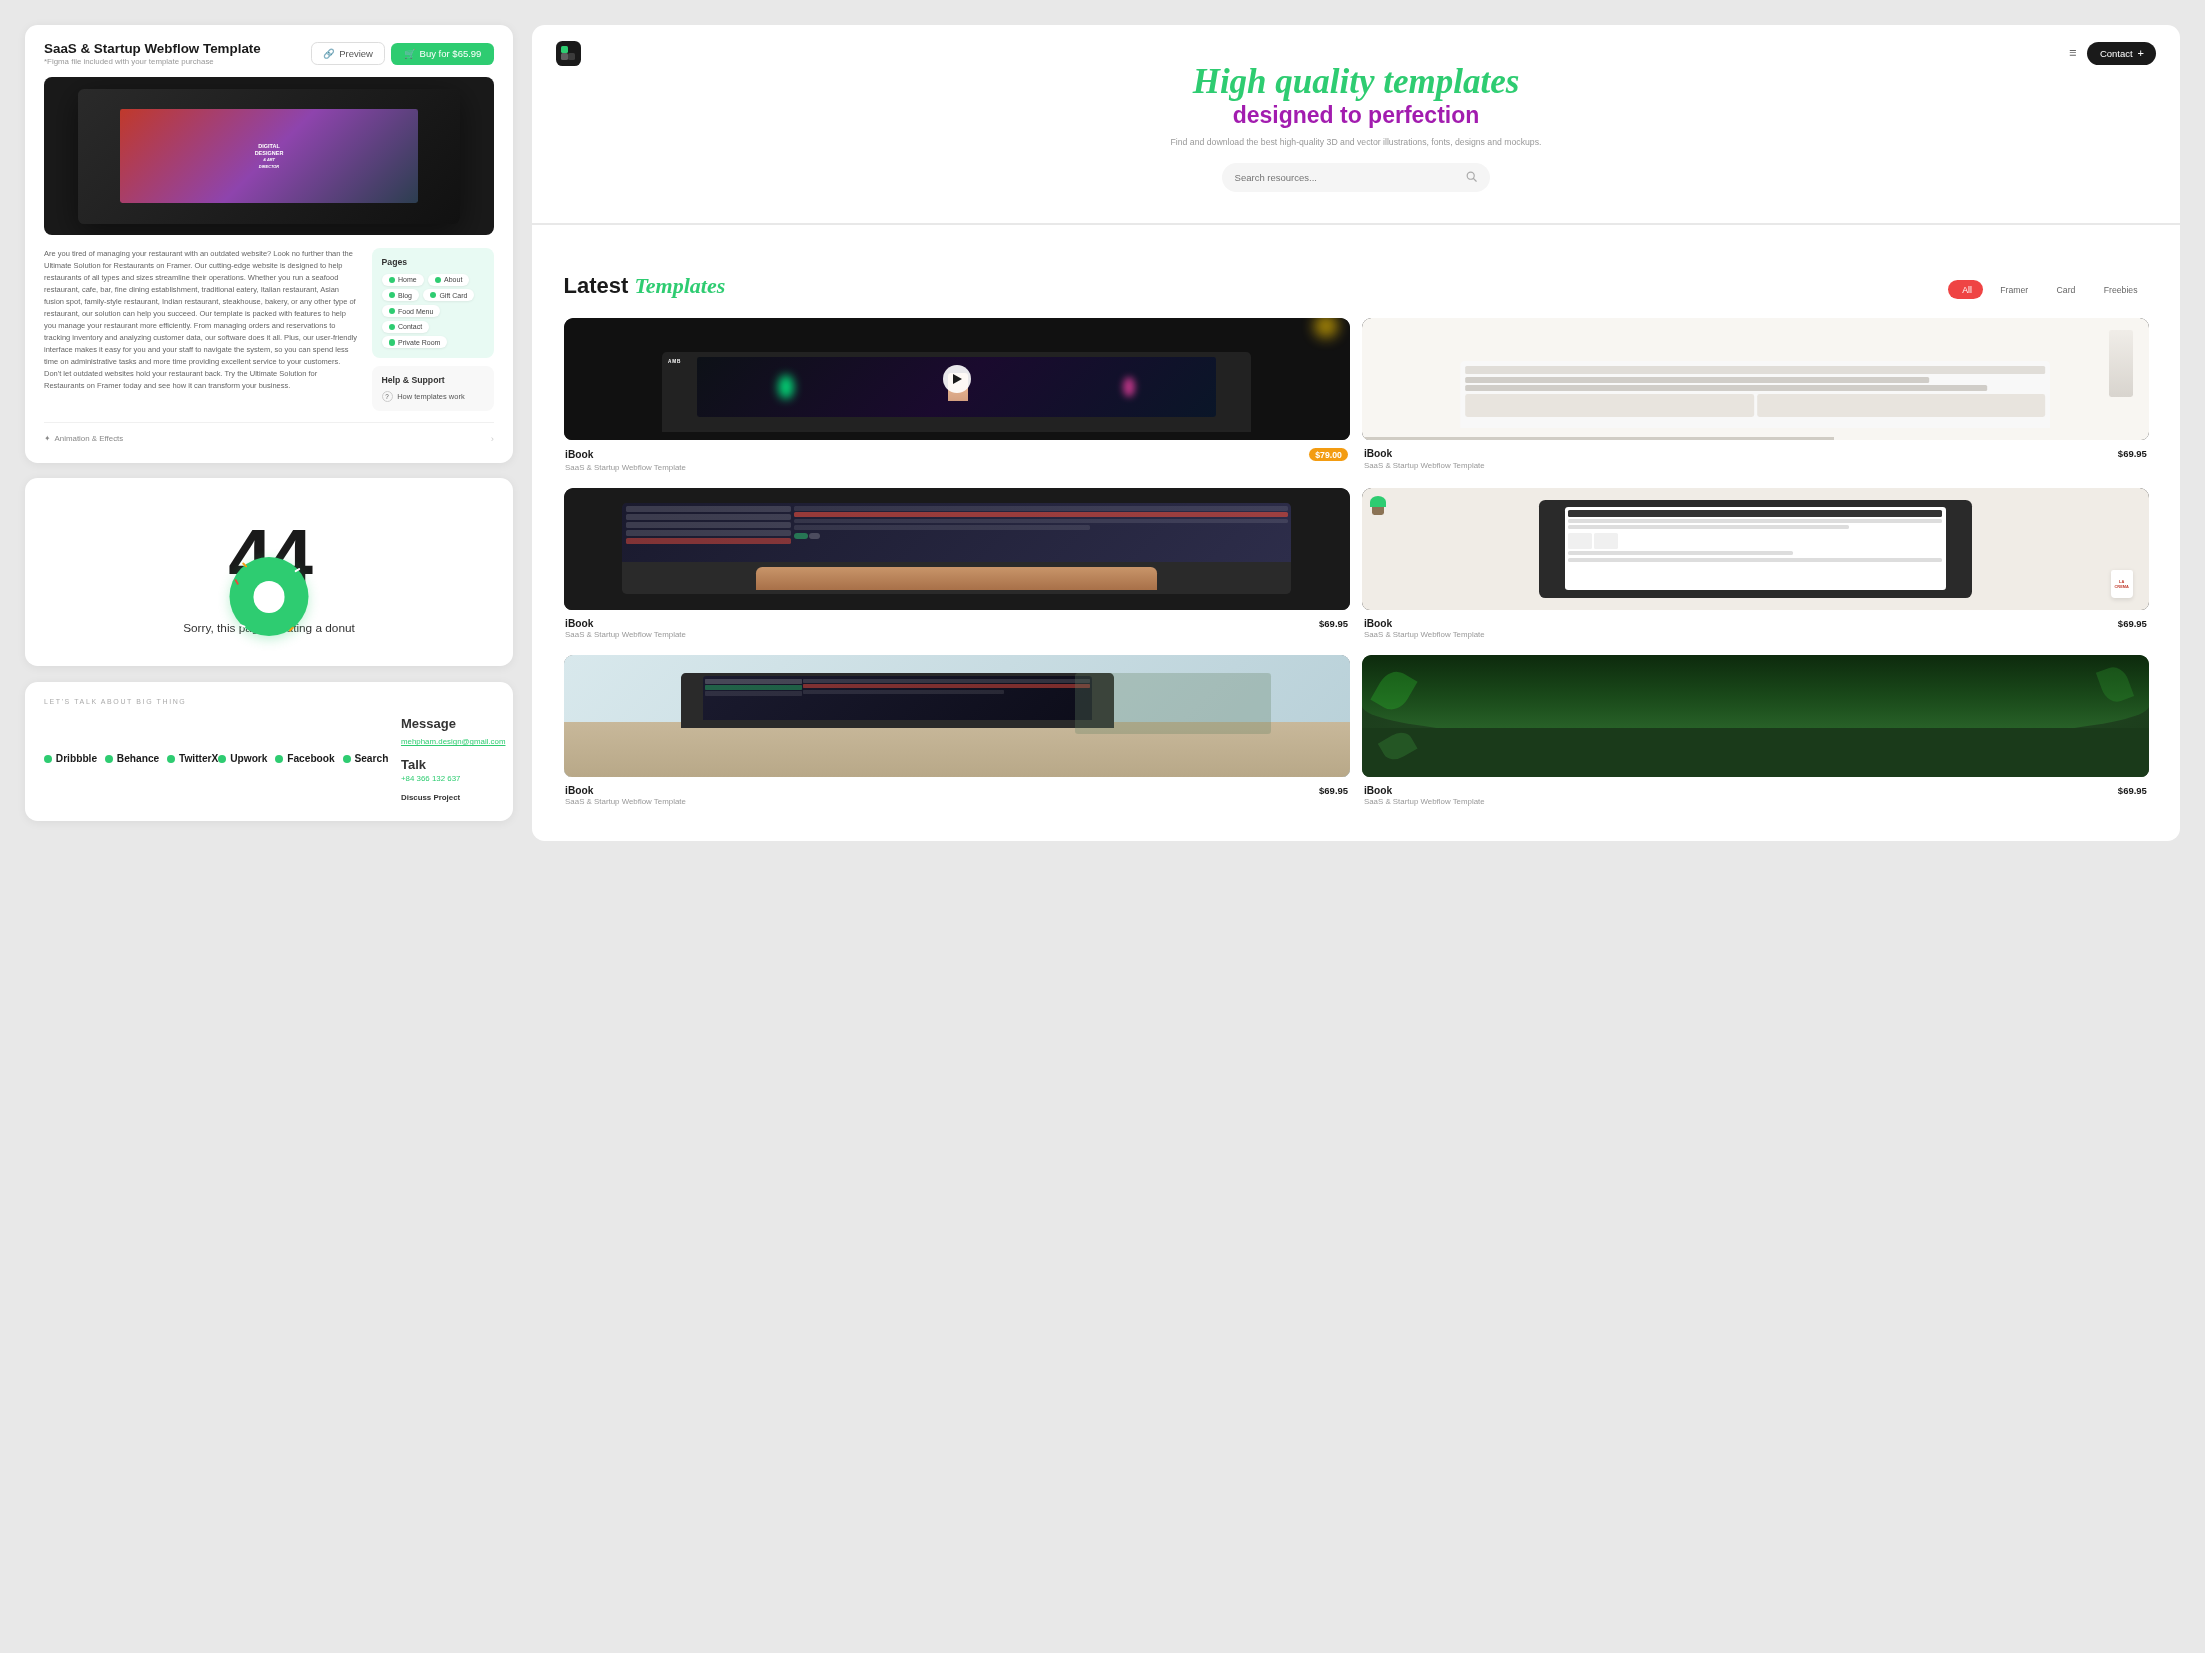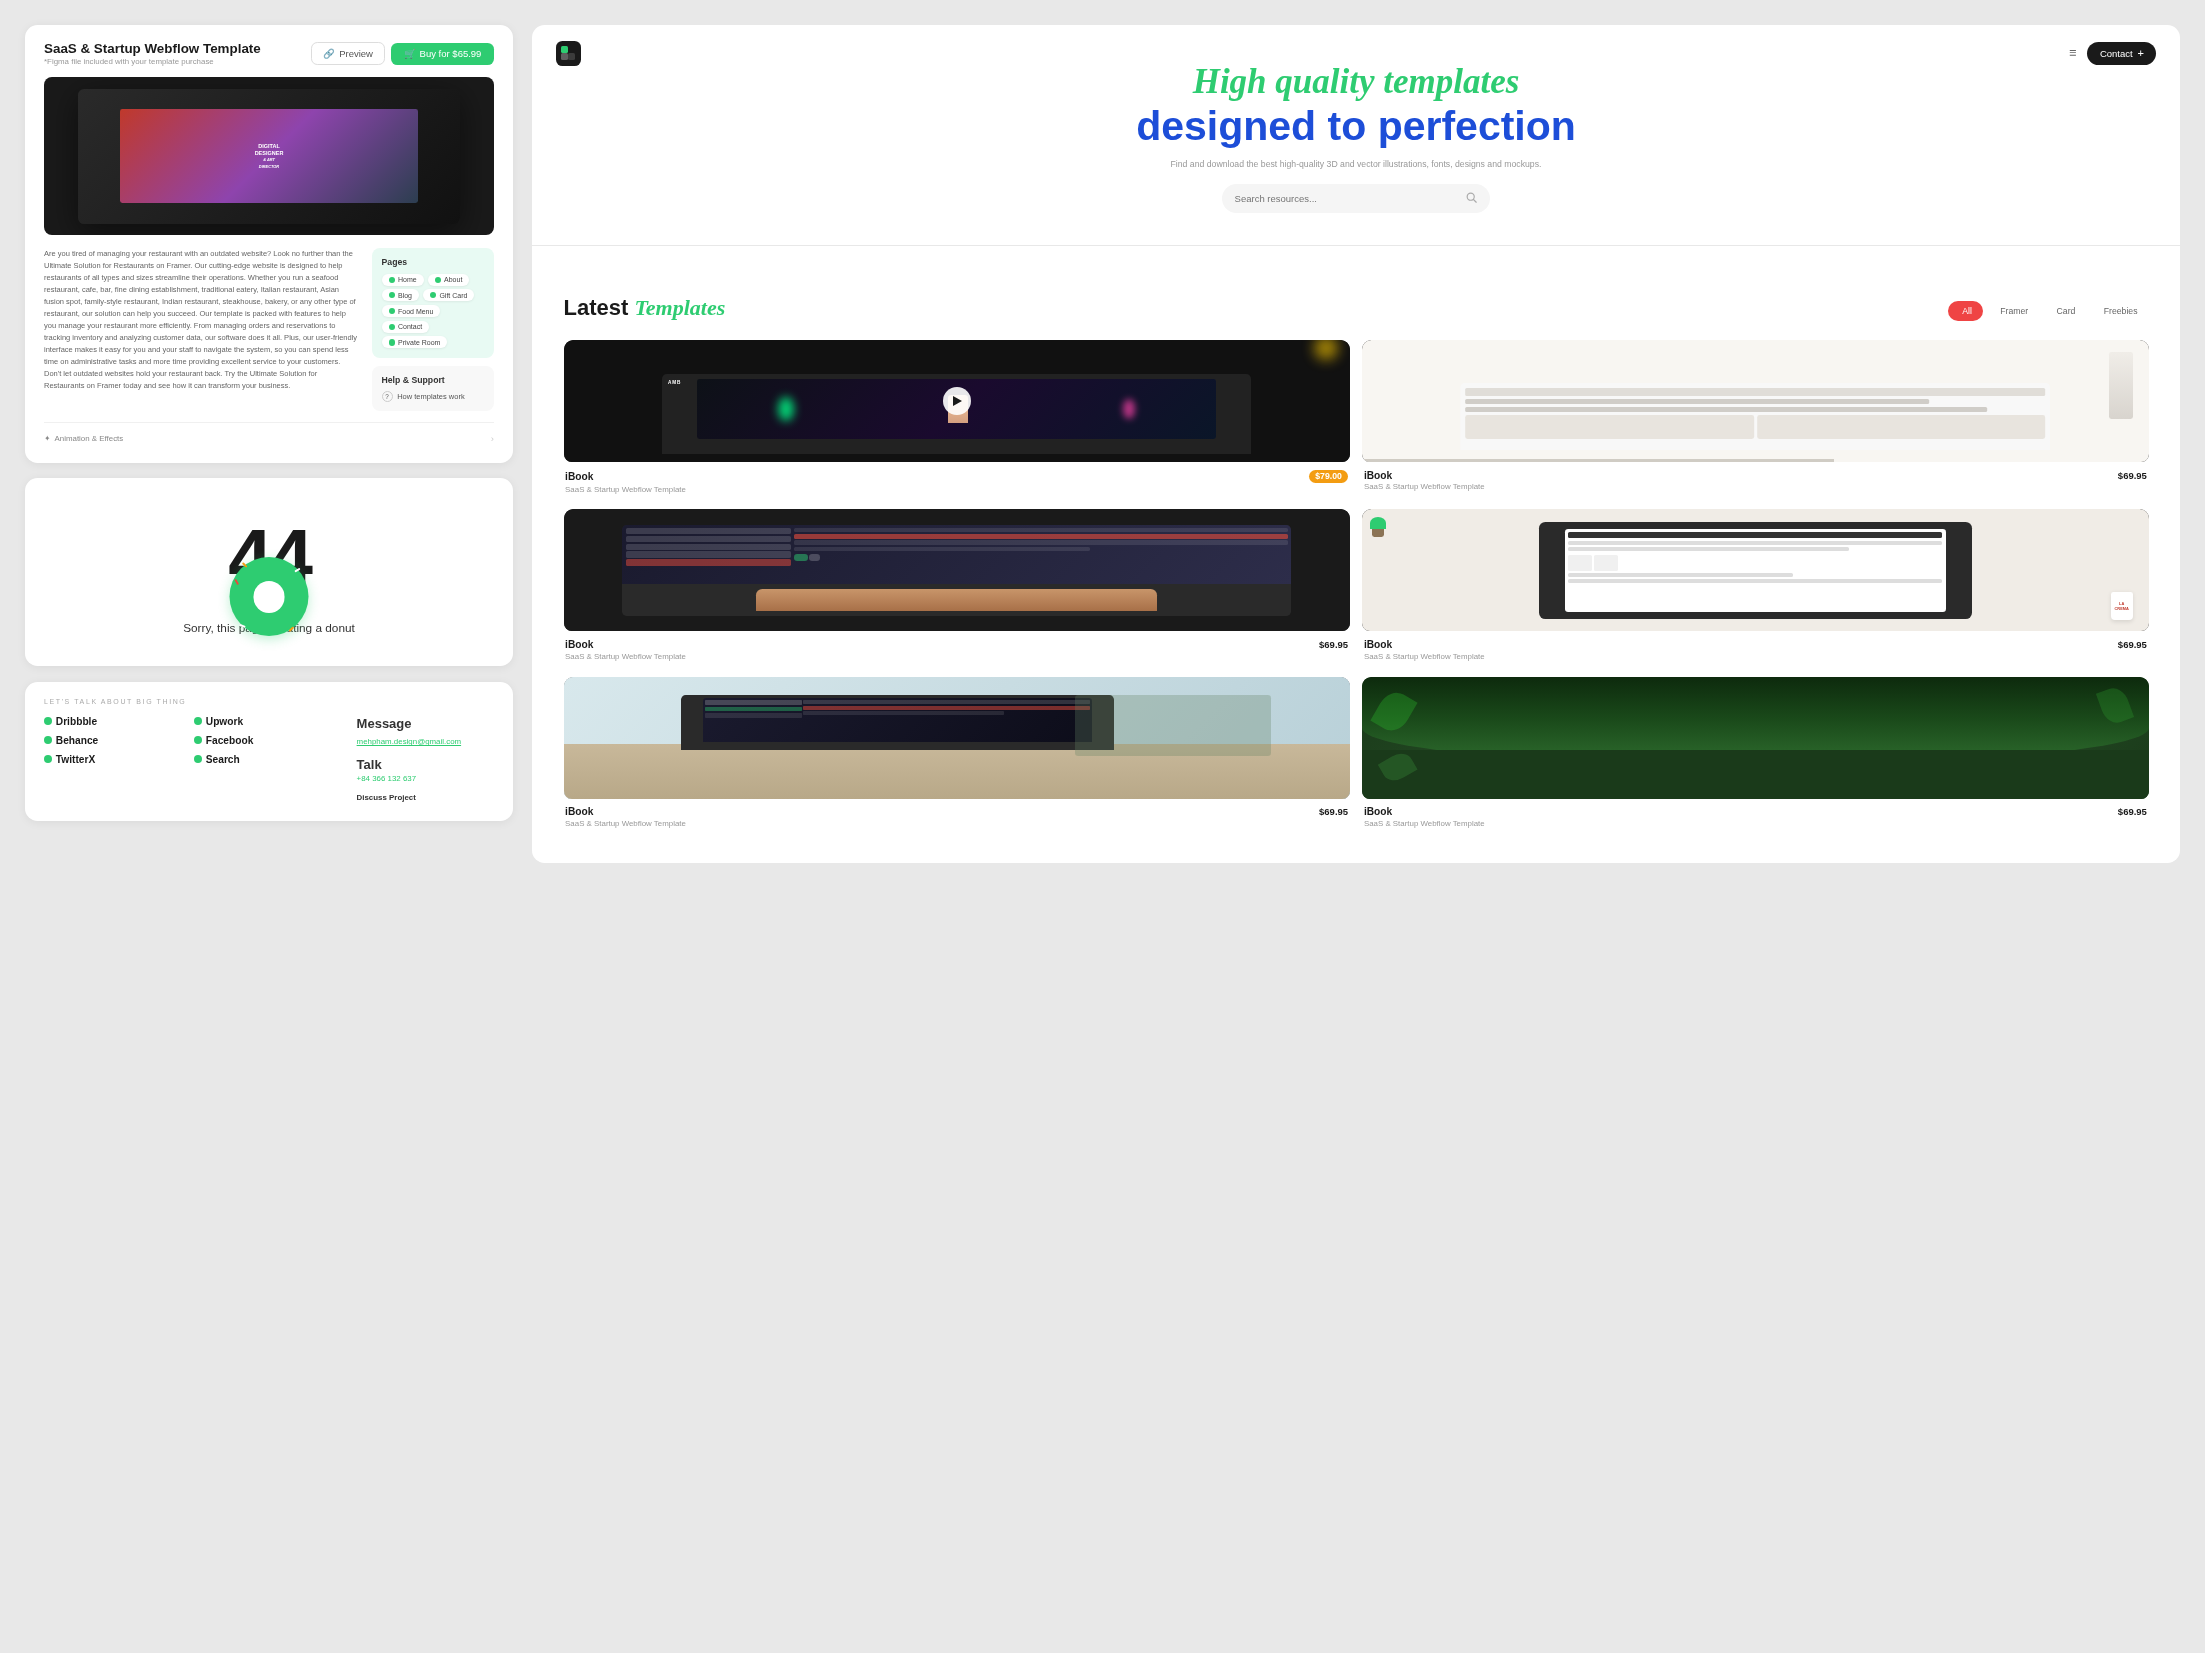--- a/index.html
+++ b/index.html
@@ -471,9 +471,9 @@
     }
 
     .hero-title-main {
-      font-size: 41px;
+      font-size: 23px;
       font-weight: 700;
-      color: #1d4ed8;
+      color: #a21caf;
       line-height: 1.2;
     }
 

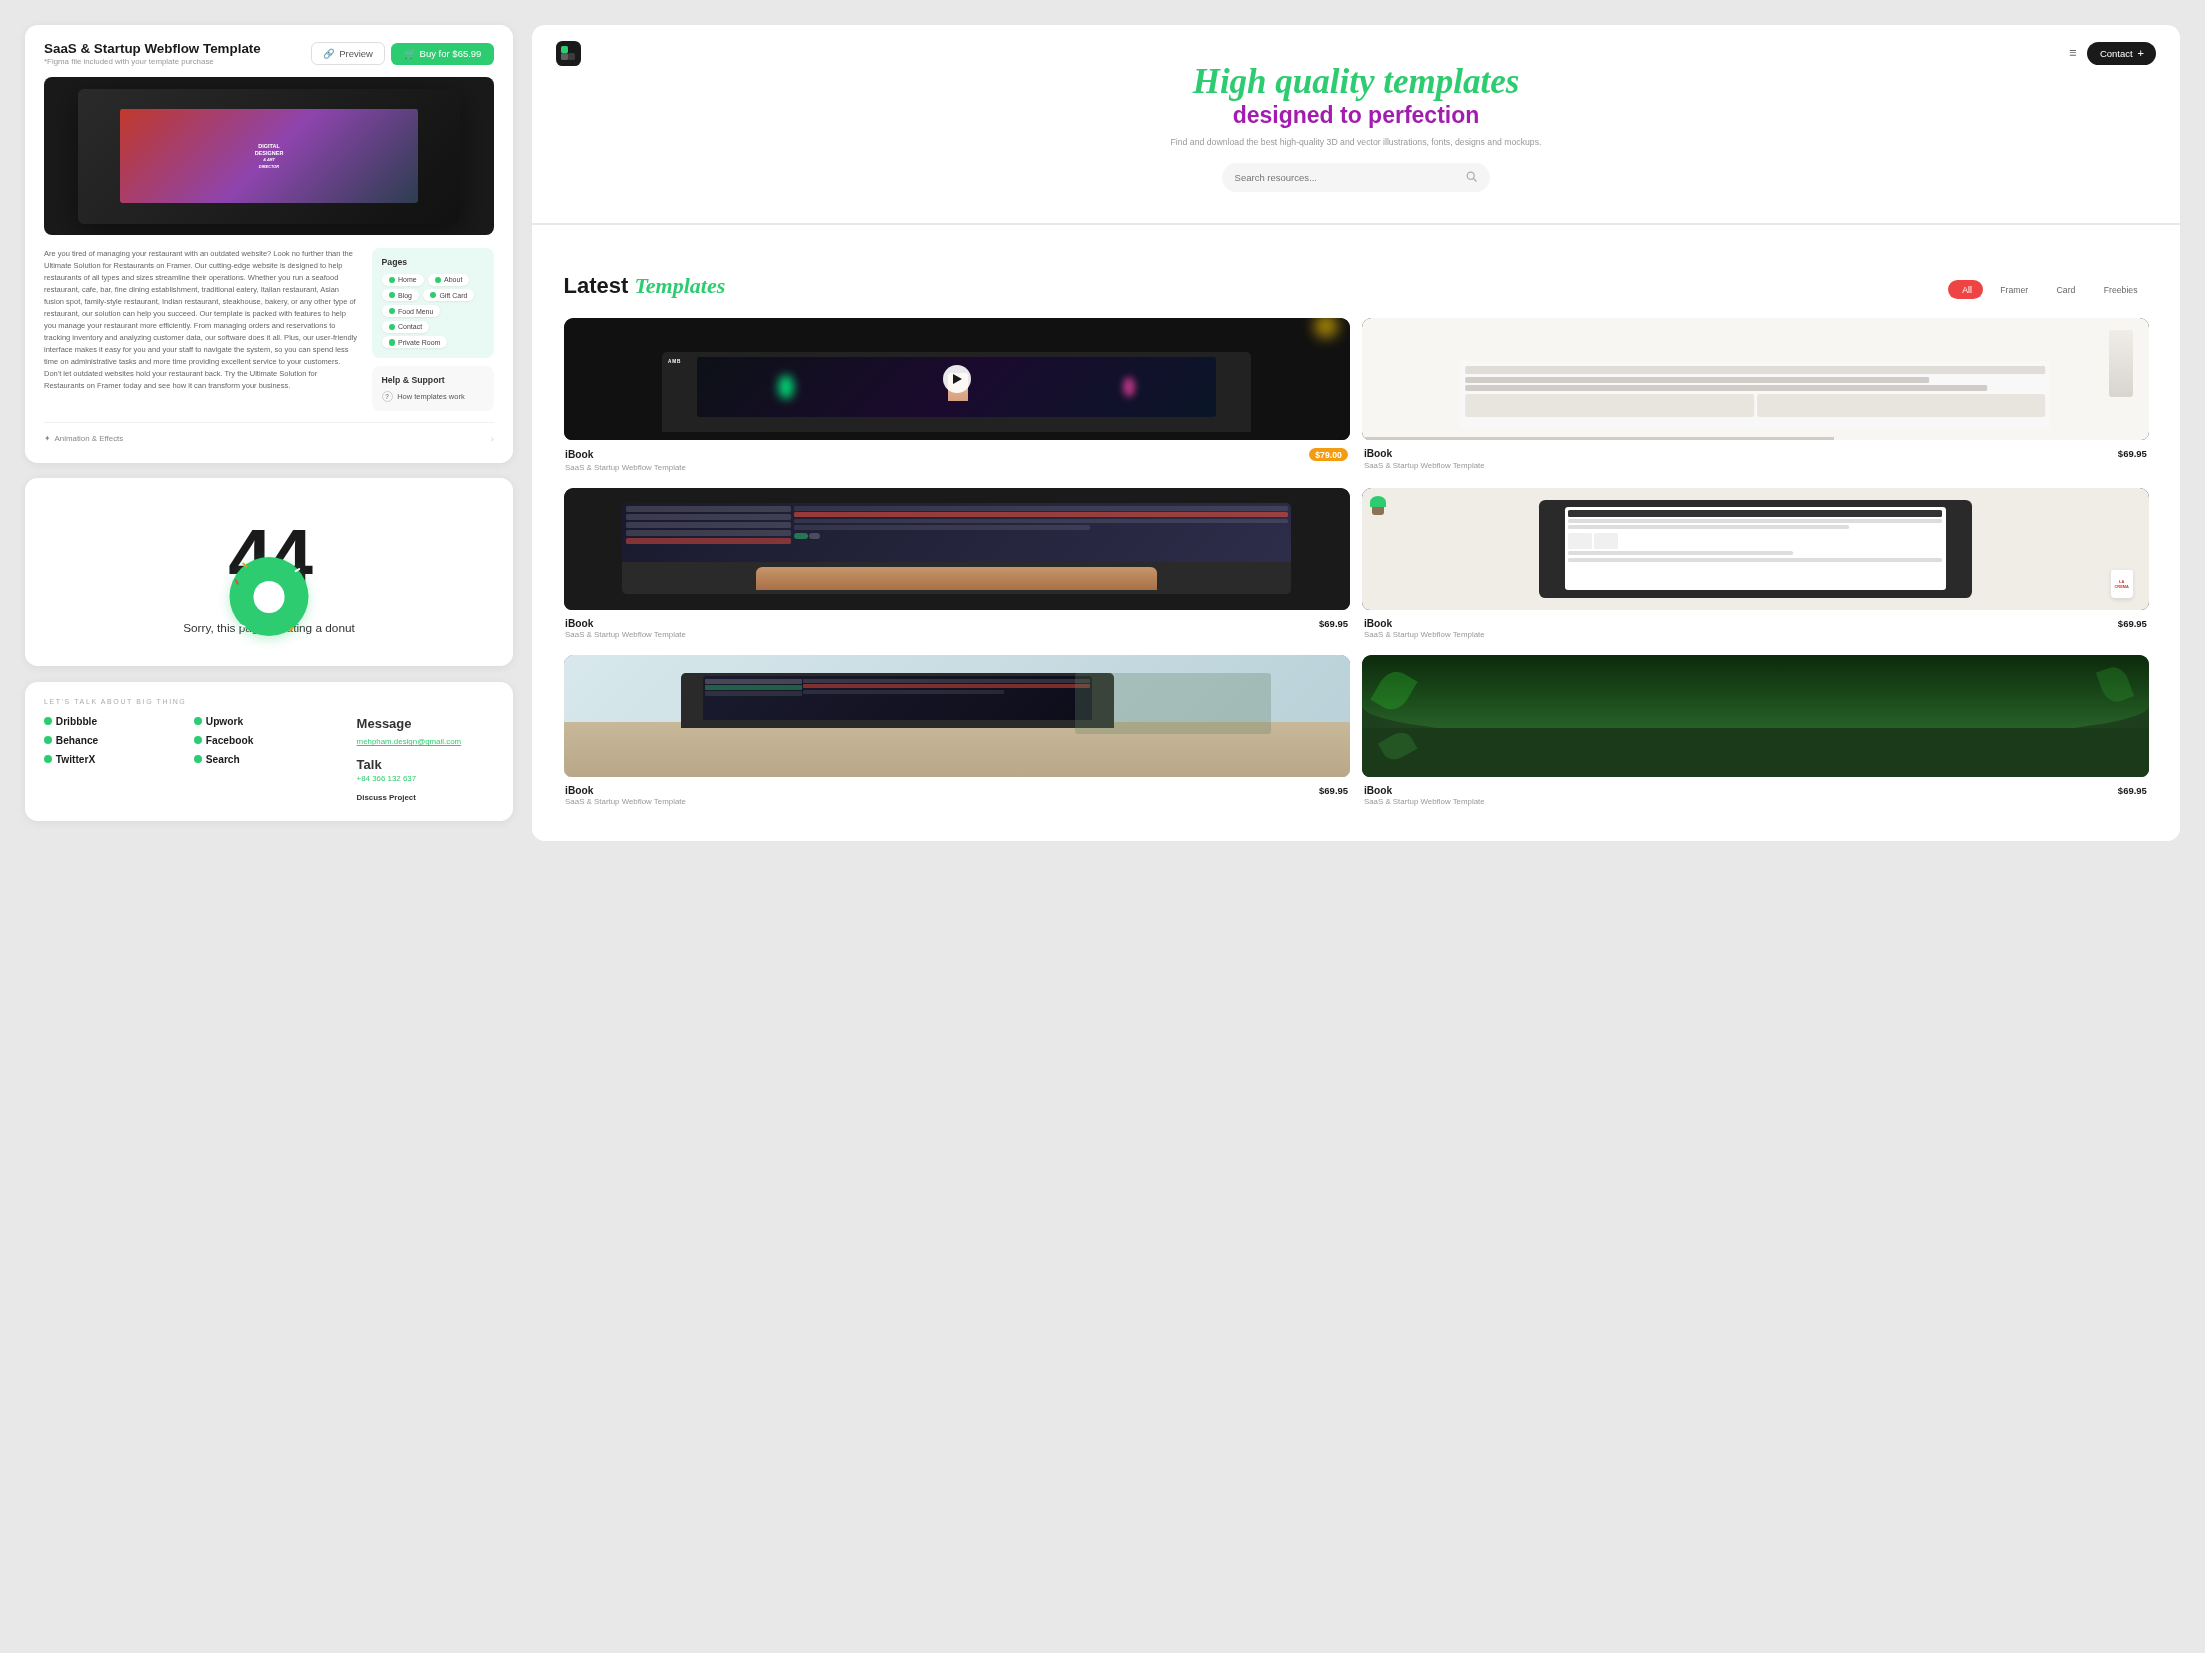--- a/index.html
+++ b/index.html
@@ -338,7 +338,7 @@
 
     .footer-links-col {
       display: flex;
-      flex-direction: column;
+      flex-direction: row;
       gap: 7.9px;
       text-align: right;
     }

